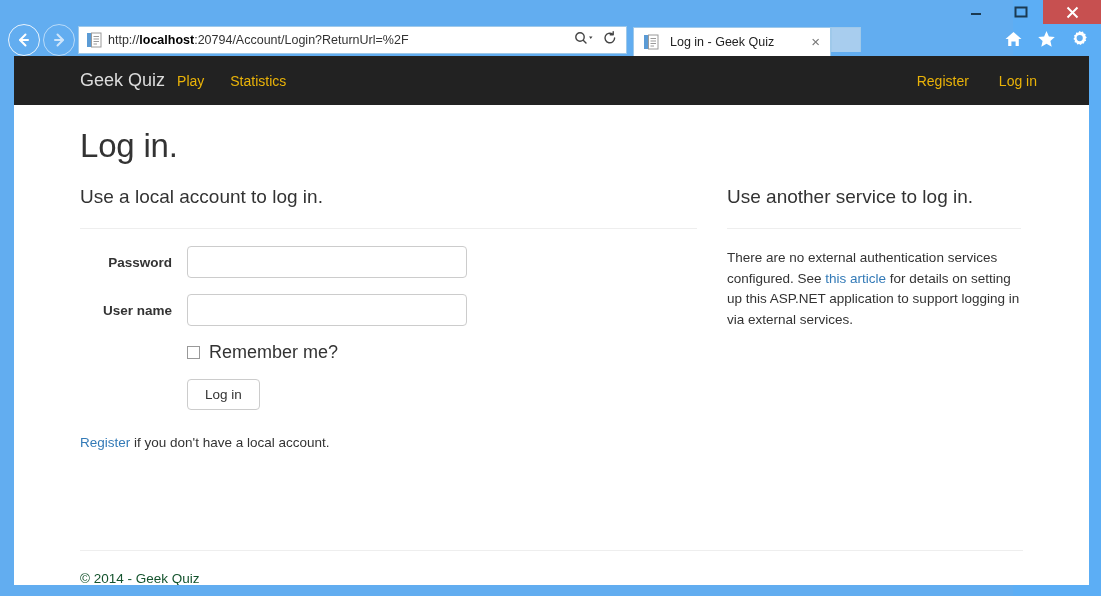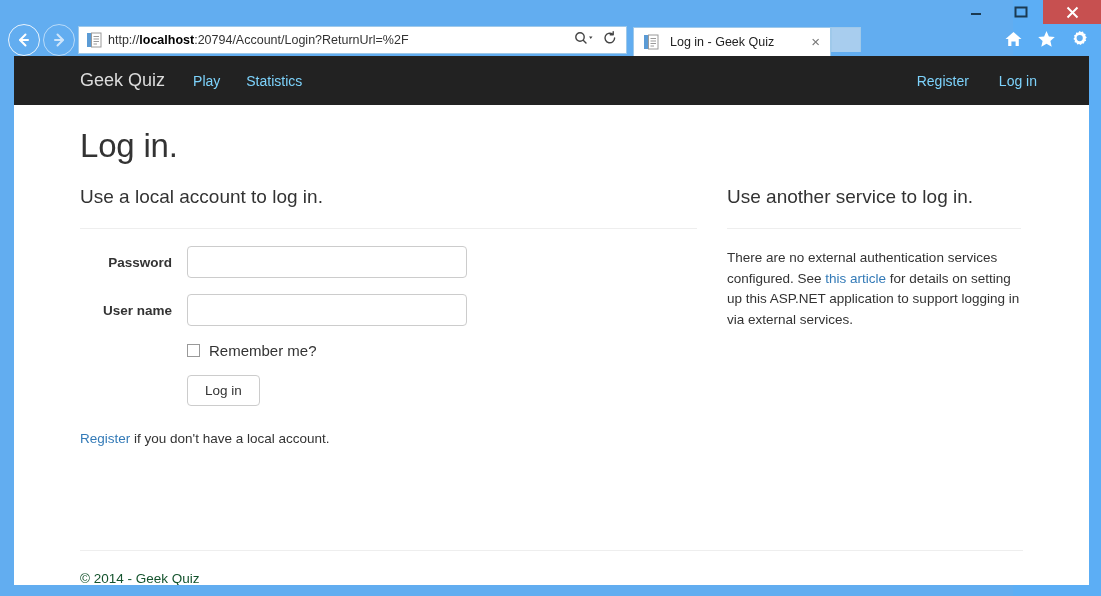--- a/index.html
+++ b/index.html
@@ -182,7 +182,7 @@
   .brand {
     color: #dcdcdc;
     font-size: 18px;
-    margin-right: 28px;
+    margin-right: 12px;
     white-space: nowrap;
   }
   .nav-link {

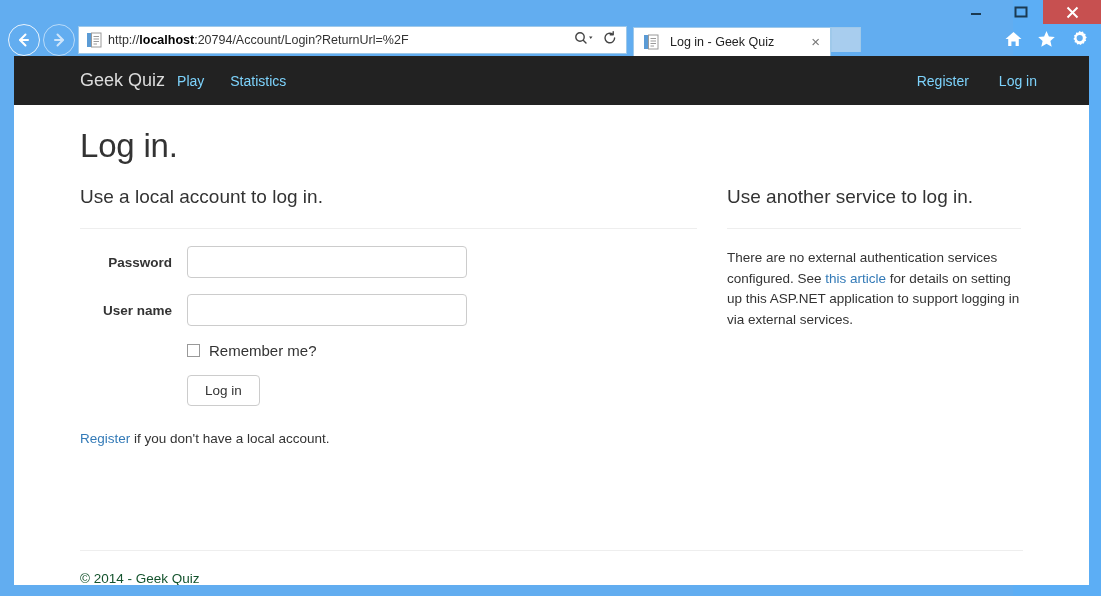--- a/index.html
+++ b/index.html
@@ -186,7 +186,7 @@
     white-space: nowrap;
   }
   .nav-link {
-    color: #7dd3fc;
+    color: #eab308;
     font-size: 14px;
     margin-right: 26px;
     white-space: nowrap;

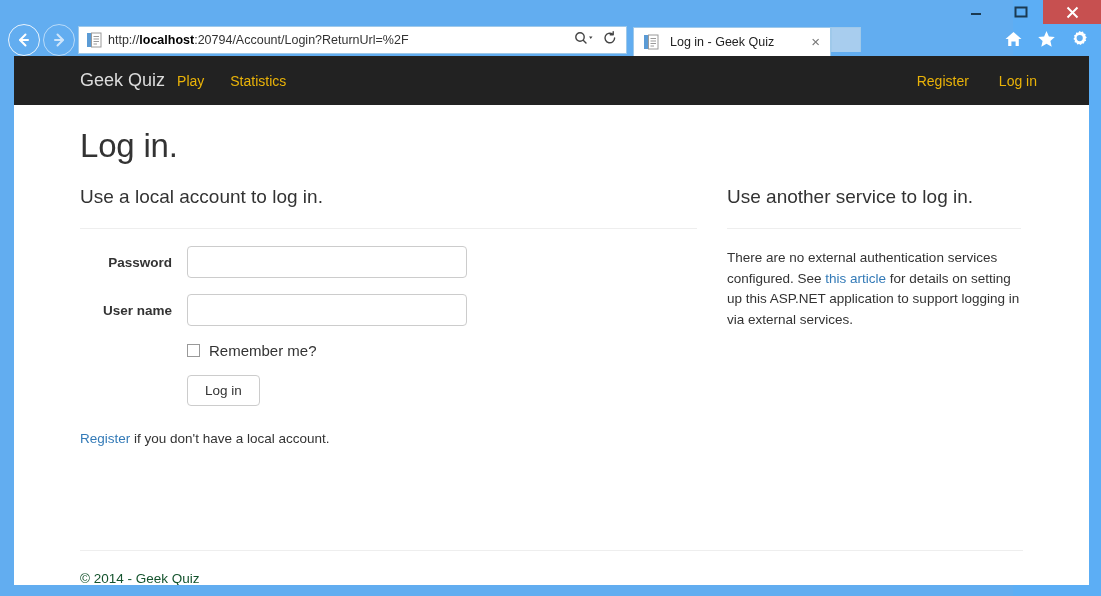--- a/index.html
+++ b/index.html
@@ -282,7 +282,7 @@
     flex: none;
   }
   .cb-label {
-    font-size: 15px;
+    font-size: 18px;
     color: #333;
   }
   .btn {

